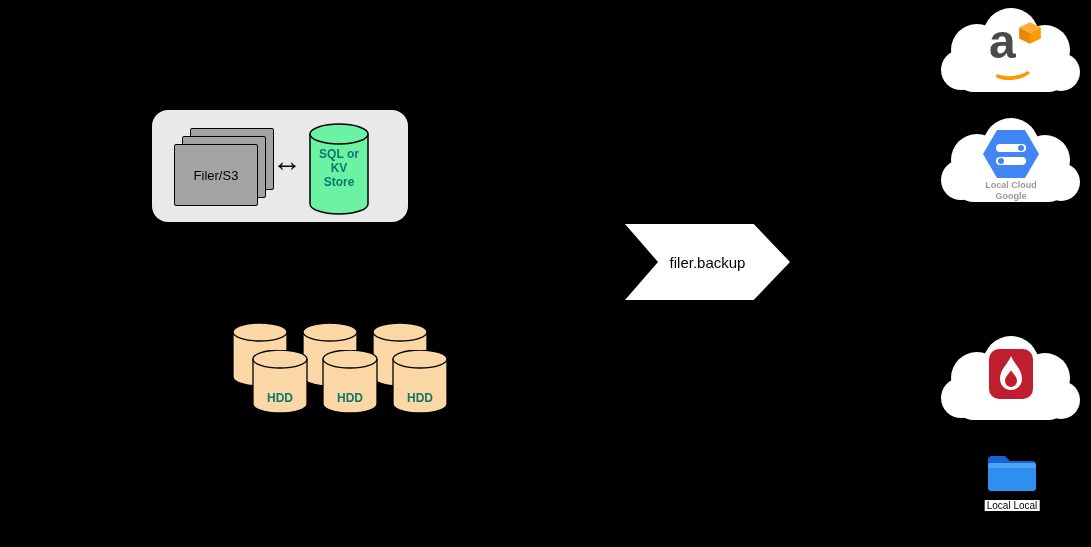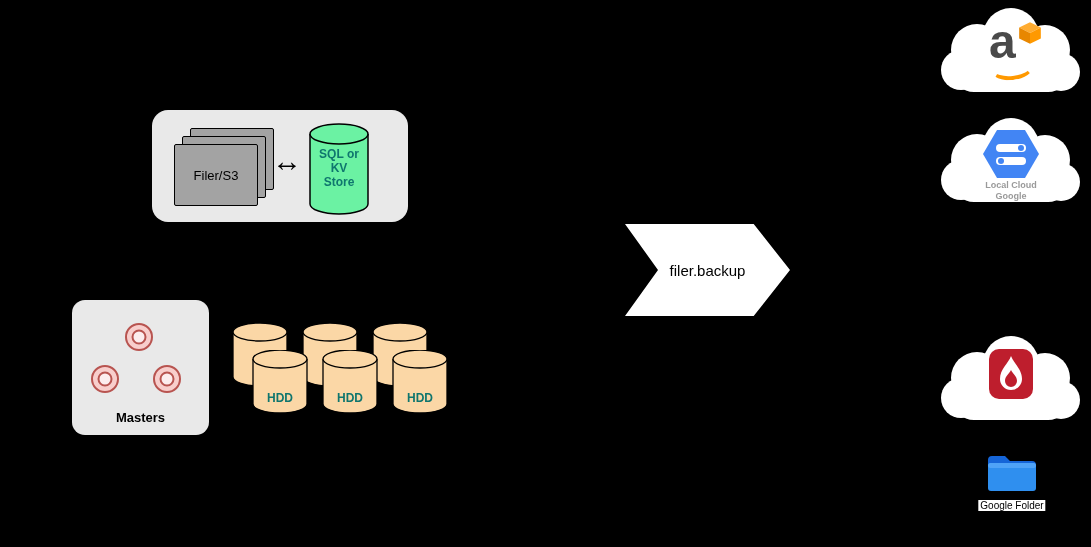--- a/index.html
+++ b/index.html
@@ -33,7 +33,7 @@
   .masters-label{position:absolute;bottom:10px;left:0;width:100%;text-align:center;font-weight:bold;font-size:13px;color:#000;}
 
   
-  #backup-step{position:absolute;left:625px;top:224px;width:165px;height:92px;background:#fff;
+  #backup-step{position:absolute;left:625px;top:224px;width:165px;height:76px;background:#fff;
     clip-path:polygon(0% 0%,78% 0%,100% 50%,78% 100%,0% 100%,20% 50%);
     display:flex;align-items:center;justify-content:center;}
   #backup-step .step-label{font-size:15px;color:#000;}

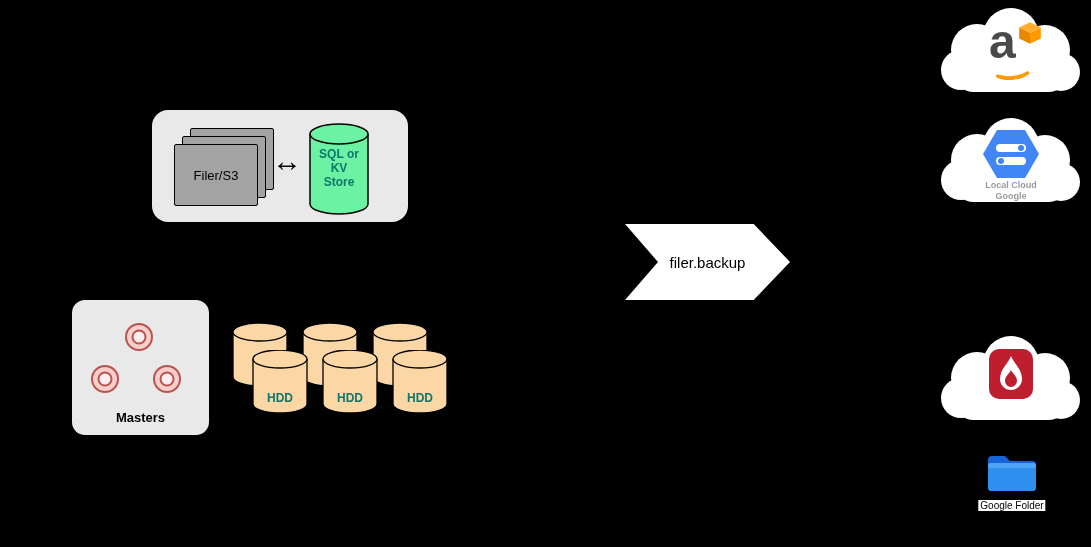--- a/index.html
+++ b/index.html
@@ -100,21 +100,6 @@
     </div>
   </div>
 
-  <div class="group-box" id="masters-box">
-    <svg class="donut" style="left:52px;top:22px;" viewBox="0 0 30 30">
-      <circle cx="15" cy="15" r="13" fill="#F8CECC" stroke="#B85450" stroke-width="2"></circle>
-      <circle cx="15" cy="15" r="6.5" fill="#FCEDEE" stroke="#B85450" stroke-width="2"></circle>
-    </svg>
-    <svg class="donut" style="left:18px;top:64px;" viewBox="0 0 30 30">
-      <circle cx="15" cy="15" r="13" fill="#F8CECC" stroke="#B85450" stroke-width="2"></circle>
-      <circle cx="15" cy="15" r="6.5" fill="#FCEDEE" stroke="#B85450" stroke-width="2"></circle>
-    </svg>
-    <svg class="donut" style="left:80px;top:64px;" viewBox="0 0 30 30">
-      <circle cx="15" cy="15" r="13" fill="#F8CECC" stroke="#B85450" stroke-width="2"></circle>
-      <circle cx="15" cy="15" r="6.5" fill="#FCEDEE" stroke="#B85450" stroke-width="2"></circle>
-    </svg>
-    <div class="masters-label">Masters</div>
-  </div>
 
   <div class="cyl hdd" style="left:231px;top:323px;">
     <svg width="58" height="64" viewBox="0 0 58 64">

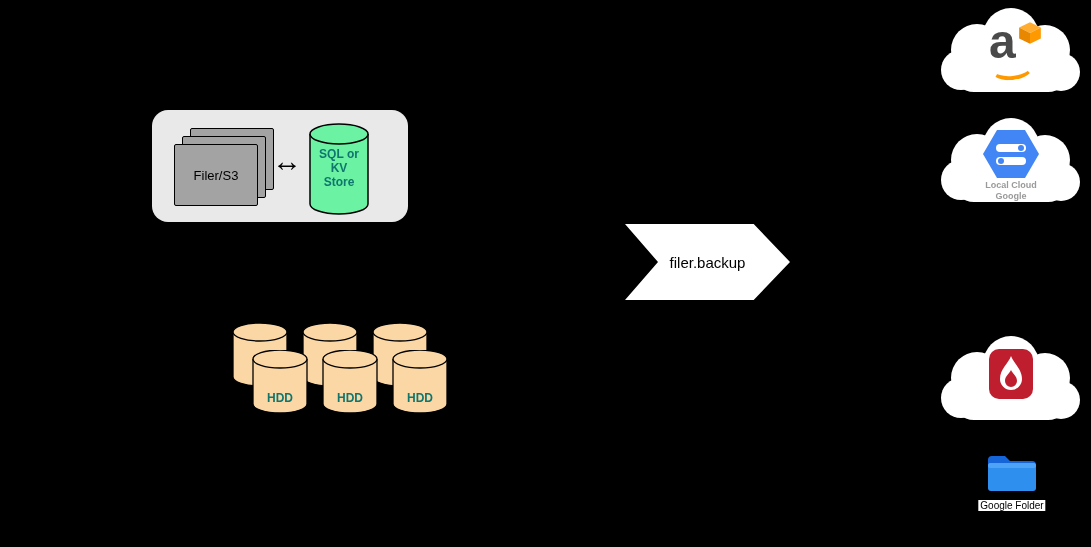--- a/index.html
+++ b/index.html
@@ -225,7 +225,7 @@
       <rect x="3" y="13" width="48" height="28" rx="3" fill="#2F8FEF"></rect>
       <rect x="3" y="13" width="48" height="5" rx="2.5" fill="#4FA3F7"></rect>
     </svg>
-    <div class="folder-label">Google Folder</div>
+    <div class="folder-label">Local Local</div>
   </div>
 
 </div>

